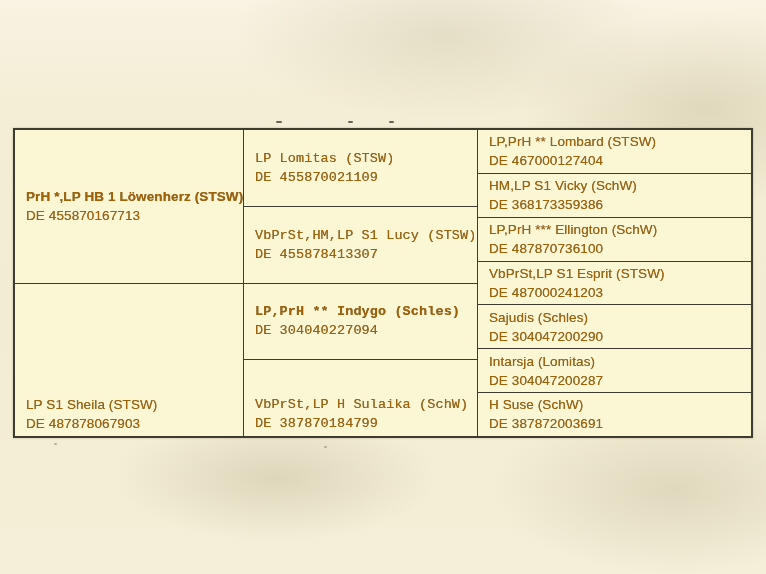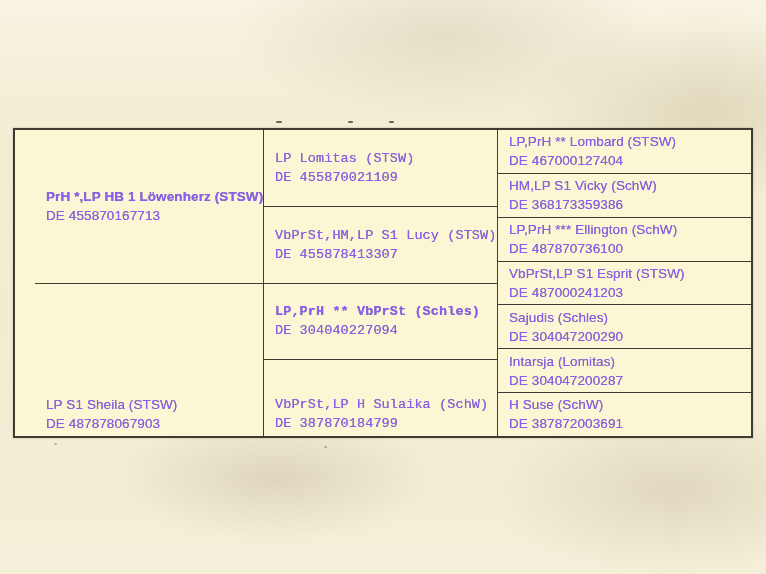--- a/index.html
+++ b/index.html
@@ -45,7 +45,7 @@
   }
   .cell:last-child { border-bottom: none; justify-content: flex-end; }
   .line {
-    font-size: 13.5px; line-height: 19px; color: #8b5cf6;
+    font-size: 13.5px; line-height: 19px; color: #a16207;
     white-space: nowrap; letter-spacing: 0.1px;
     text-shadow: 0 0 0.6px rgba(32,31,25,0.55);
   }

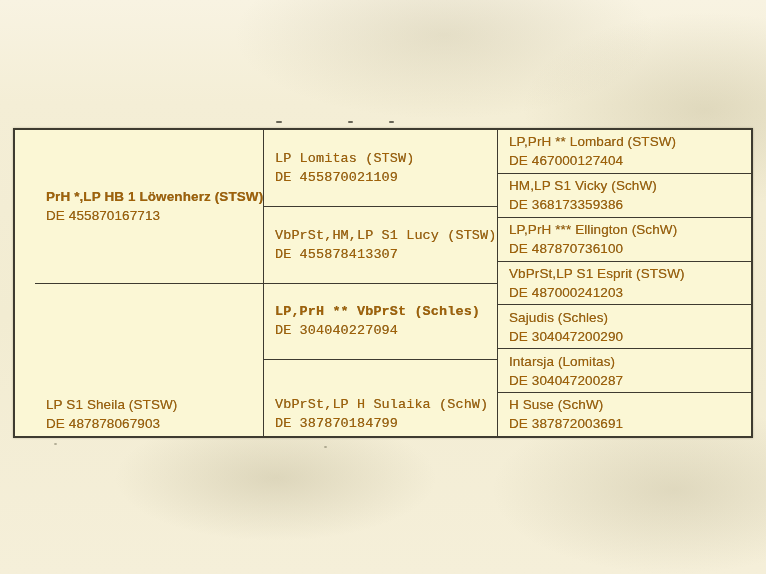--- a/index.html
+++ b/index.html
@@ -35,7 +35,7 @@
     box-shadow: 0 0 2px rgba(90,85,60,0.35);
   }
   .col { display: flex; flex-direction: column; box-sizing: border-box; }
-  .col-1 { width: 229px; border-right: 1.5px solid #3e3b30; margin-left: 20px; }
+  .col-1 { width: 229px; border-right: 1.5px solid #3e3b30; }
   .col-2 { width: 234px; border-right: 1.5px solid #3e3b30; font-family: Liberation Mono, monospace; }
   .col-3 { flex: 1; }
   .cell {

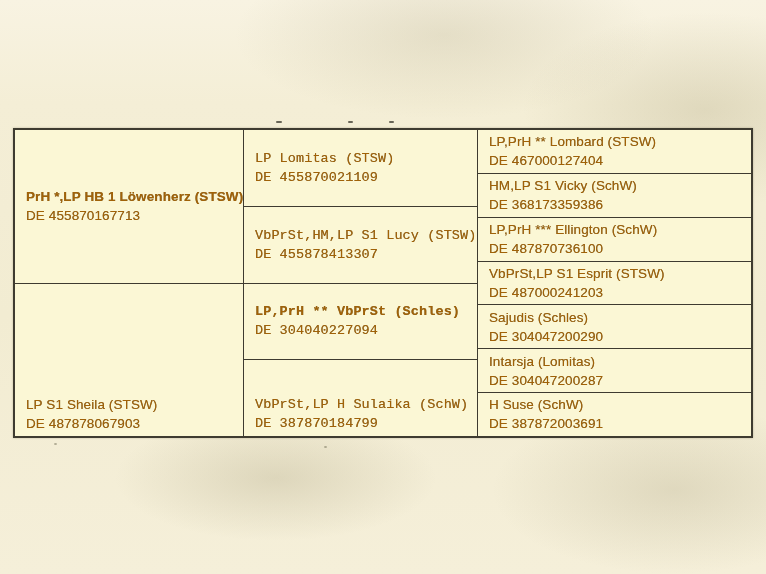--- a/index.html
+++ b/index.html
@@ -85,7 +85,7 @@
         <div class="line">DE 455878413307</div>
       </div>
       <div class="cell">
-        <div class="line b">LP,PrH ** VbPrSt (Schles)</div>
+        <div class="line b">LP,PrH ** Indygo (Schles)</div>
         <div class="line">DE 304040227094</div>
       </div>
       <div class="cell">

